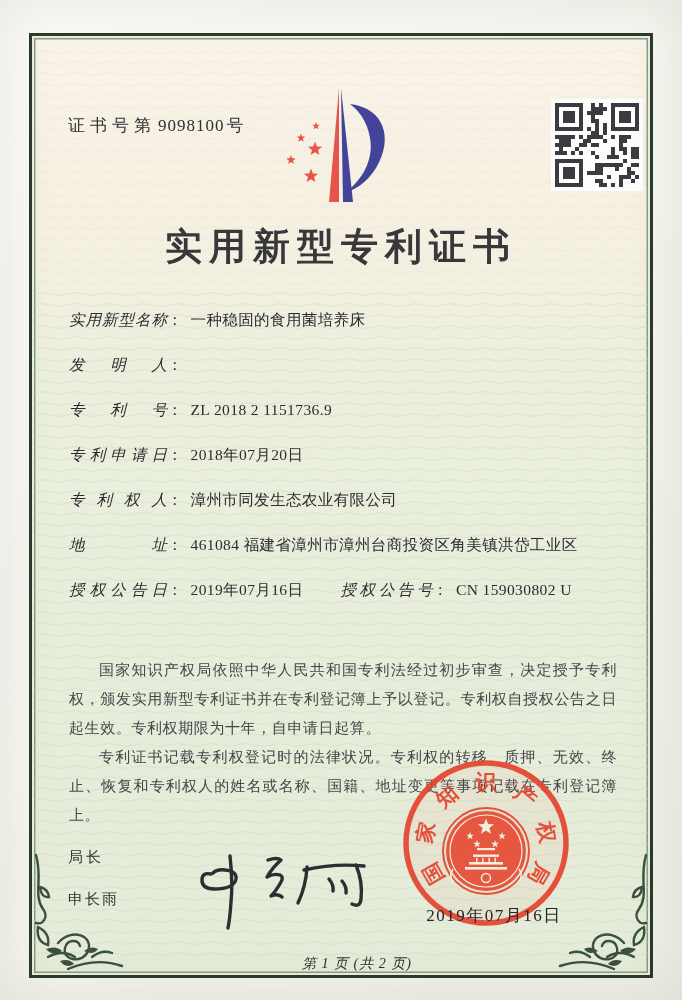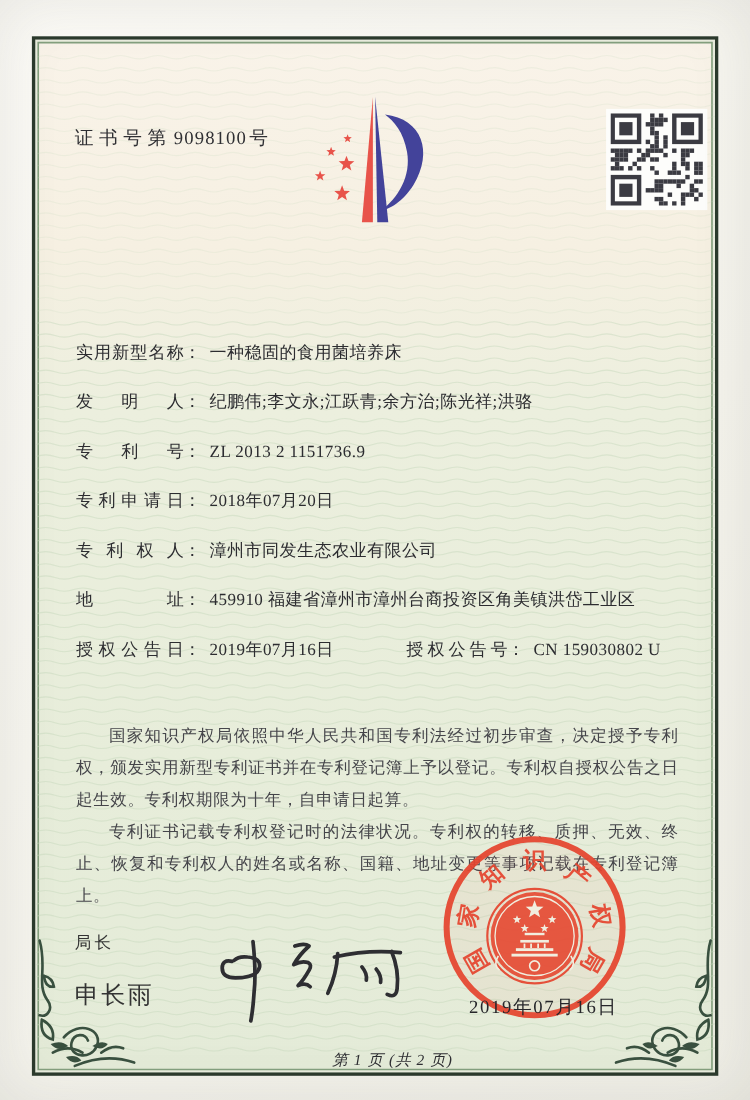--- a/index.html
+++ b/index.html
@@ -292,6 +292,7 @@
       </svg>
   </div>
 
+  <div class="title">实用新型专利证书</div>
 
   <div class="fields">
     <div class="frow">

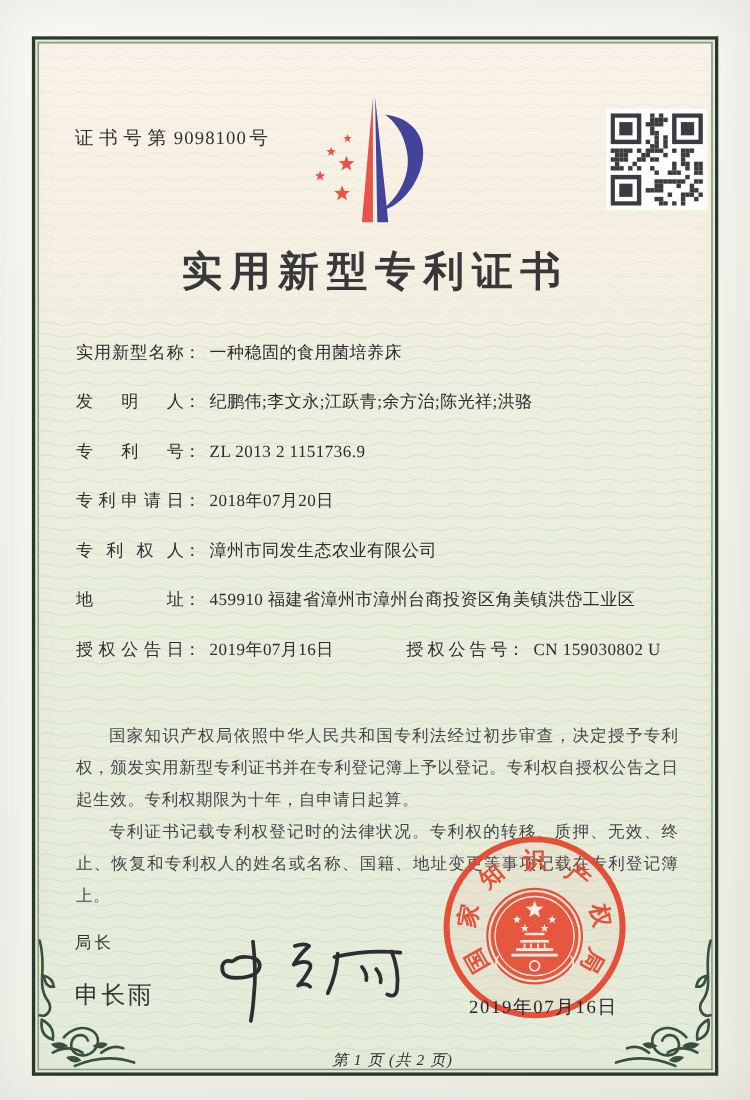--- a/index.html
+++ b/index.html
@@ -35,7 +35,7 @@
 
   .fields { position:absolute; left:37px; top:274px; width:556px; z-index:5; font-size:15.5px; color:#2e2e32; }
   .frow { display:flex; align-items:baseline; height:22px; margin-bottom:23px; white-space:nowrap; }
-  .flabel { display:inline-block; width:98px; text-align:justify; text-align-last:justify; color:#2c2c30; }
+  .flabel { display:inline-block; width:98px; text-align:justify; text-align-last:justify; color:#2c2c30;font-style:italic; }
   .fcolon { margin:0 8px 0 0; }
   .fvalue { letter-spacing:.4px; color:#2c2c30; }
   .fgroup2 { display:flex; align-items:baseline; margin-left:66px; }

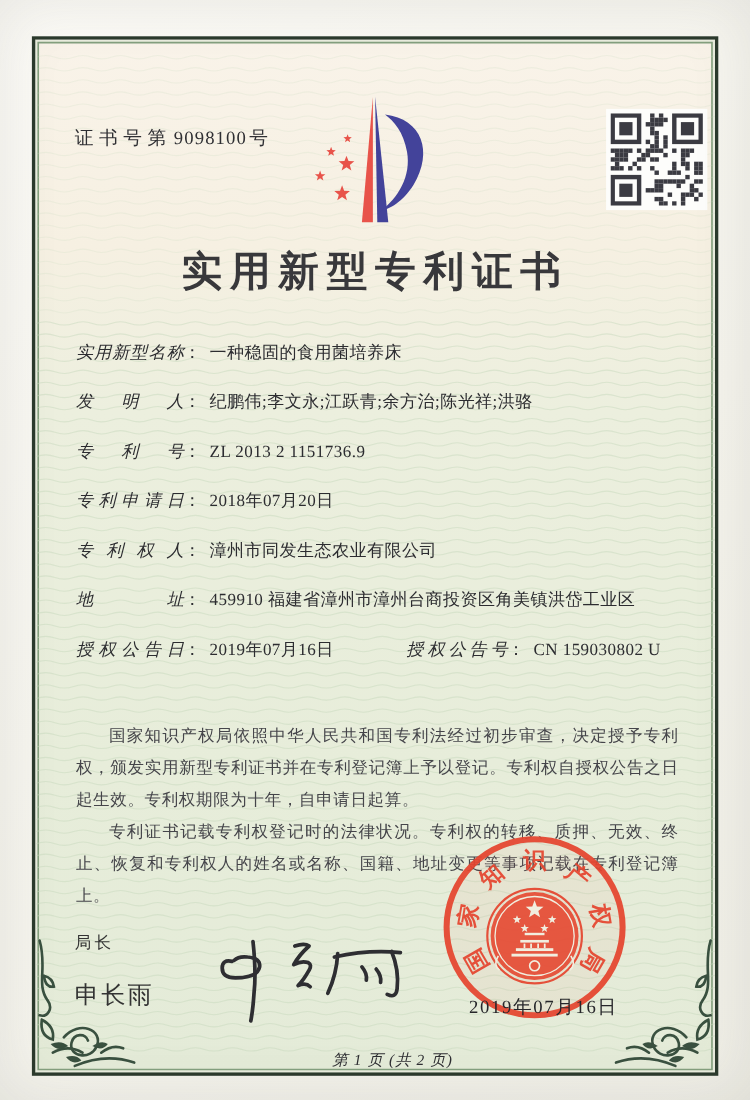--- a/index.html
+++ b/index.html
@@ -303,7 +303,6 @@
     <div class="frow">
       <span class="flabel">发明人</span>
         <span class="fcolon">：</span>
-      <span class="fvalue">纪鹏伟;李文永;江跃青;余方治;陈光祥;洪骆</span>
     </div>
     <div class="frow">
       <span class="flabel">专利号</span>

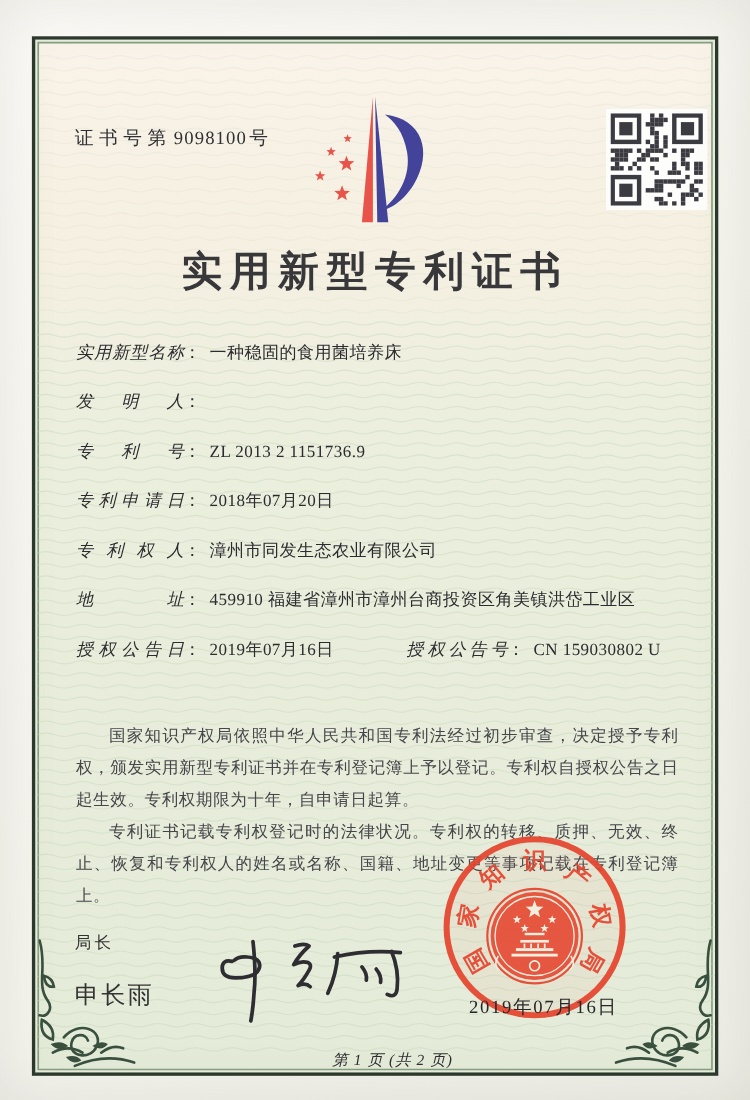--- a/index.html
+++ b/index.html
@@ -307,7 +307,7 @@
     <div class="frow">
       <span class="flabel">专利号</span>
         <span class="fcolon">：</span>
-      <span class="fvalue">ZL 2013 2 1151736.9</span>
+      <span class="fvalue">ZL 2018 2 1151736.9</span>
     </div>
     <div class="frow">
       <span class="flabel">专利申请日</span>

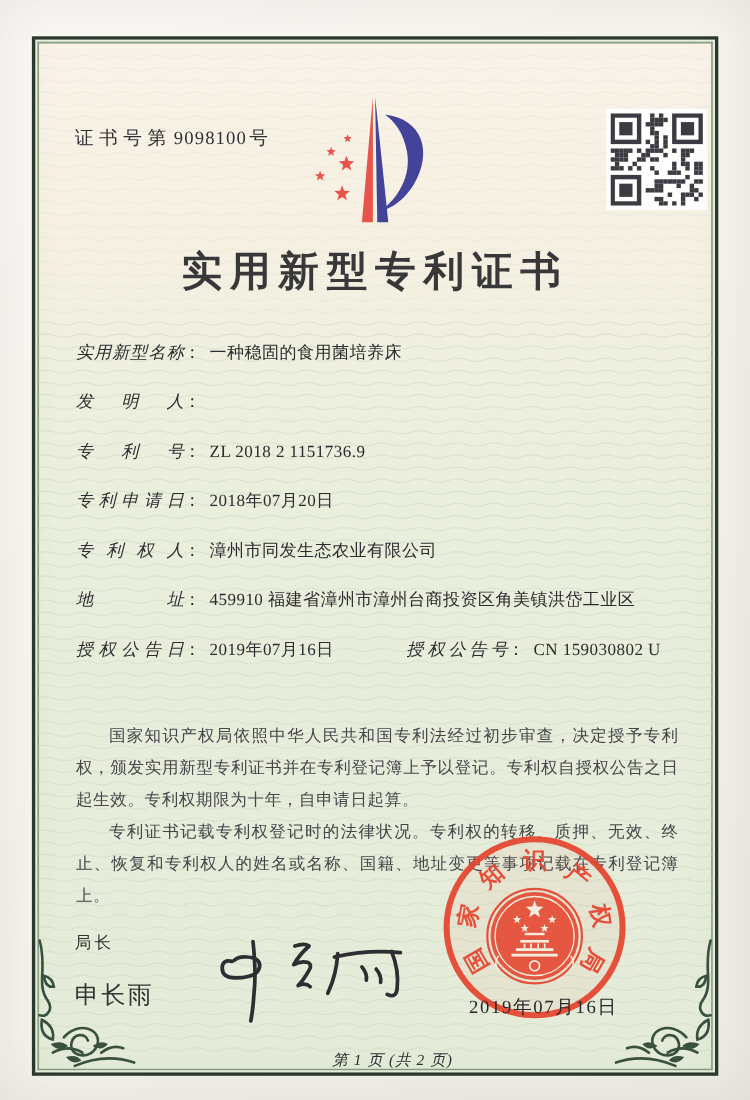--- a/index.html
+++ b/index.html
@@ -322,7 +322,7 @@
     <div class="frow">
       <span class="flabel">地址</span>
         <span class="fcolon">：</span>
-      <span class="fvalue">459910 福建省漳州市漳州台商投资区角美镇洪岱工业区</span>
+      <span class="fvalue">461084 福建省漳州市漳州台商投资区角美镇洪岱工业区</span>
     </div>
     <div class="frow">
       <span class="flabel">授权公告日</span>

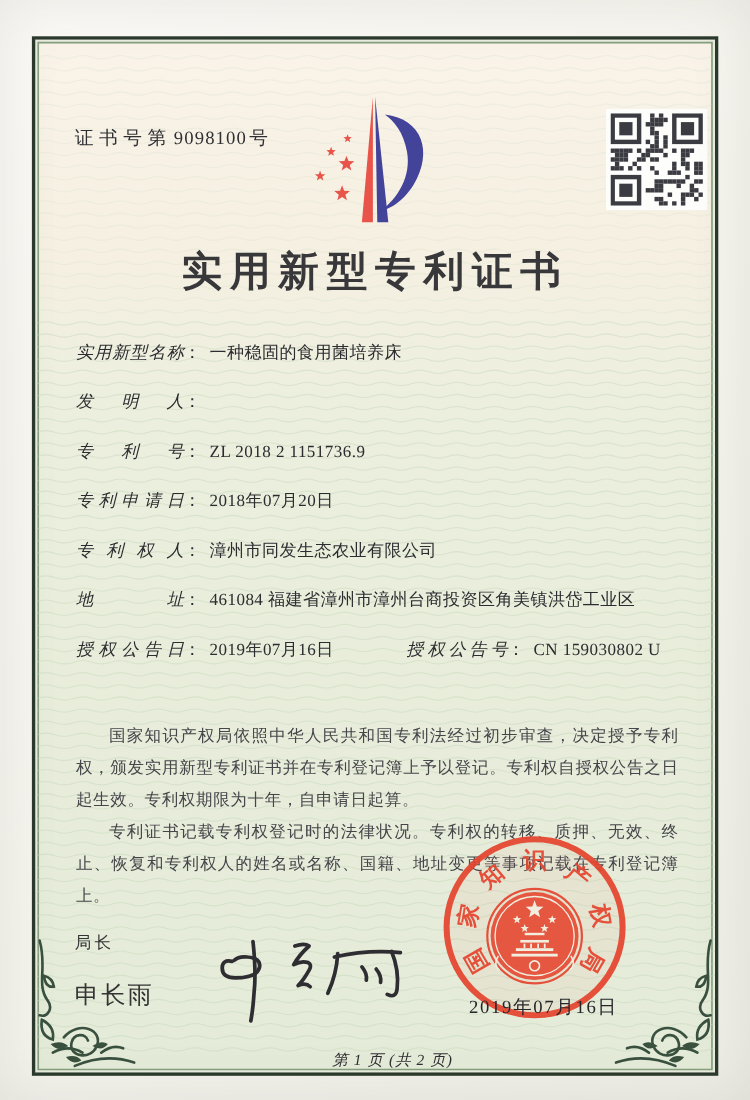--- a/index.html
+++ b/index.html
@@ -38,7 +38,7 @@
   .flabel { display:inline-block; width:98px; text-align:justify; text-align-last:justify; color:#2c2c30;font-style:italic; }
   .fcolon { margin:0 8px 0 0; }
   .fvalue { letter-spacing:.4px; color:#2c2c30; }
-  .fgroup2 { display:flex; align-items:baseline; margin-left:66px; }
+  .fgroup2 { display:flex; align-items:baseline; margin-left:37px; }
   .flabel.small { width:92px; }
 
   .paras { position:absolute; left:37px; top:576px; width:548px; z-index:5;

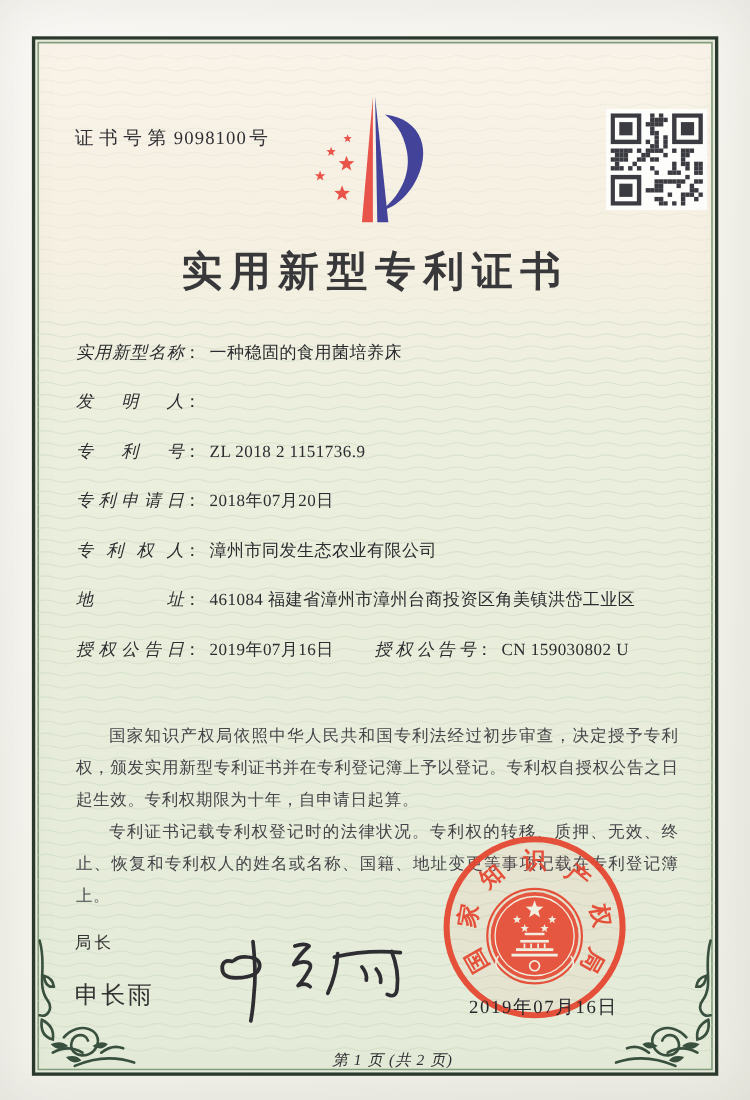--- a/index.html
+++ b/index.html
@@ -47,7 +47,7 @@
 
   .signer-title { position:absolute; left:36px; top:812px; z-index:6; font-size:15px; color:#333;
      font-family:"Liberation Sans","DejaVu Sans",sans-serif; letter-spacing:3px; }
-  .signer-name  { position:absolute; left:36px; top:854px; z-index:6; font-size:22px; color:#333;
+  .signer-name  { position:absolute; left:36px; top:854px; z-index:6; font-size:15px; color:#333;
      font-family:"Liberation Sans","DejaVu Sans",sans-serif; letter-spacing:2px; }
   .signature { position:absolute; left:140px; top:782px; z-index:6; }
 

